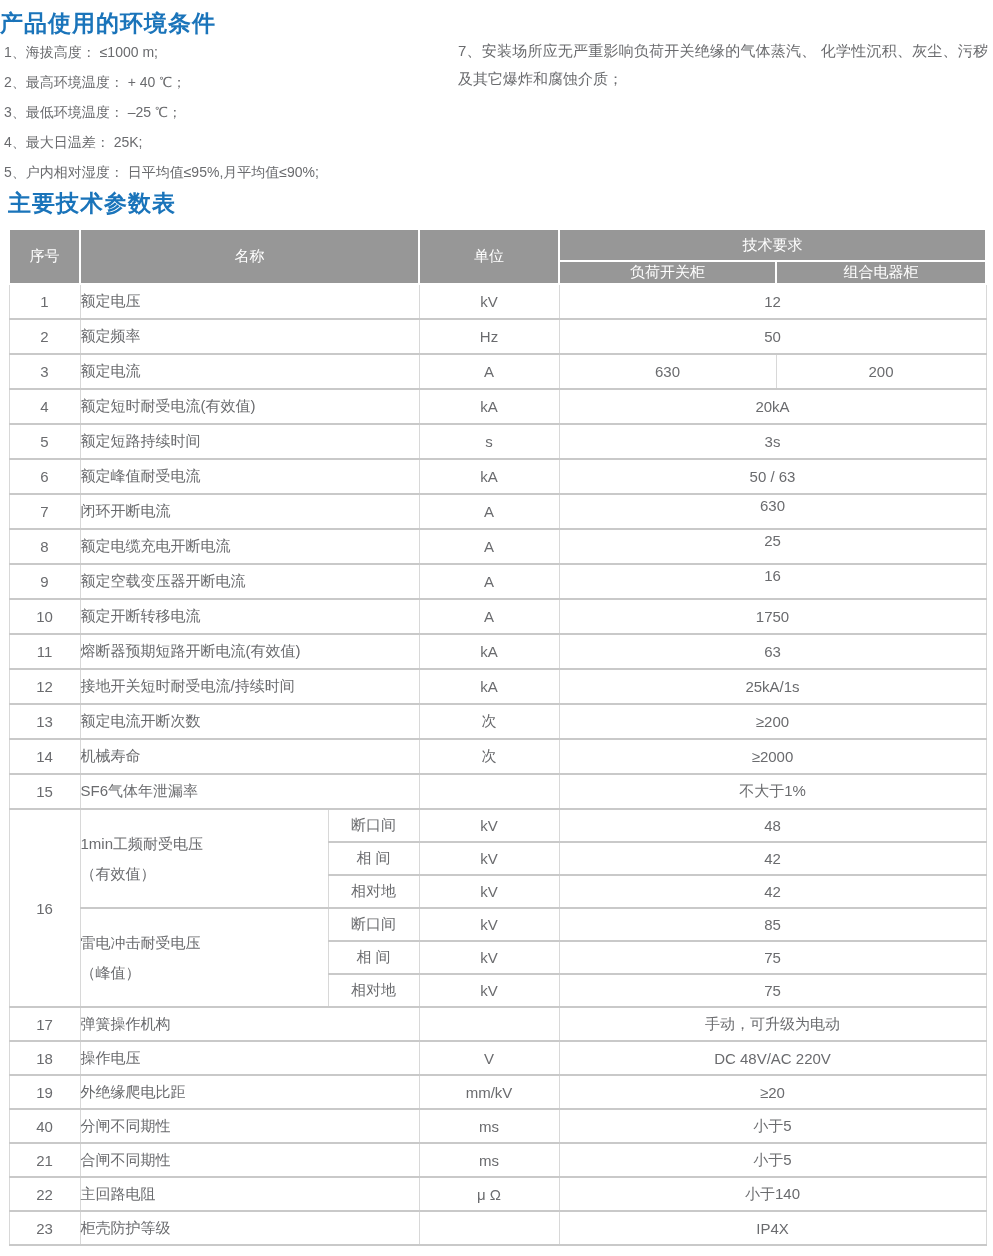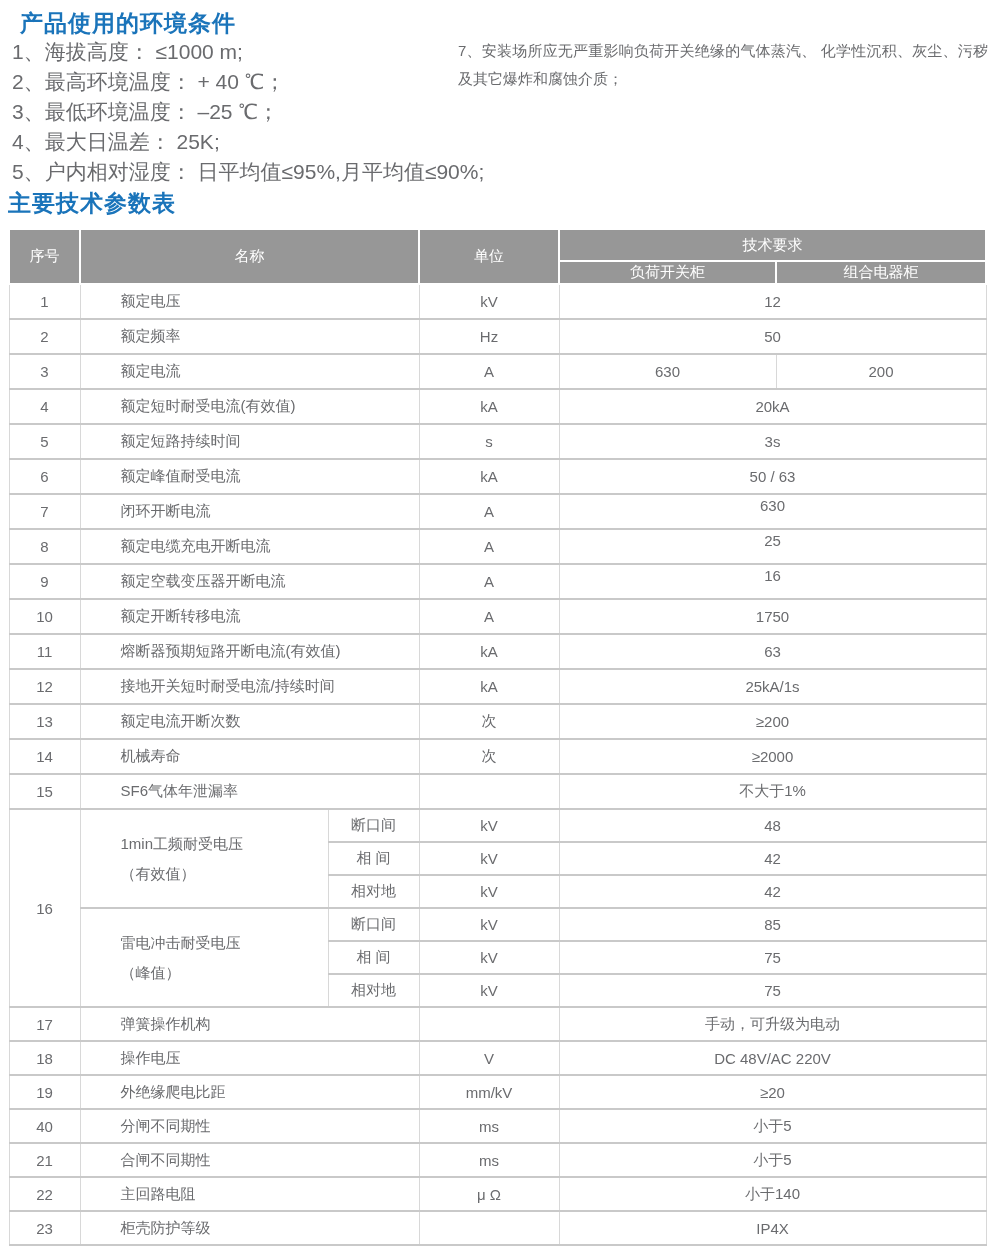--- a/index.html
+++ b/index.html
@@ -9,7 +9,7 @@
     -webkit-font-smoothing:antialiased;
   }
   .blue-title { color:#1a74ba; font-size:23px; font-weight:bold; margin:0; letter-spacing:1px; }
-  .t1 { position:absolute; left:20px; top:8px; }
+  .t1 { position:absolute; left:0; top:8px; }
   .t2 { position:absolute; left:8px; top:188px; }
 
   .env-left  { position:absolute; left:12px;   top:37px; width:440px; font-size:21px; }

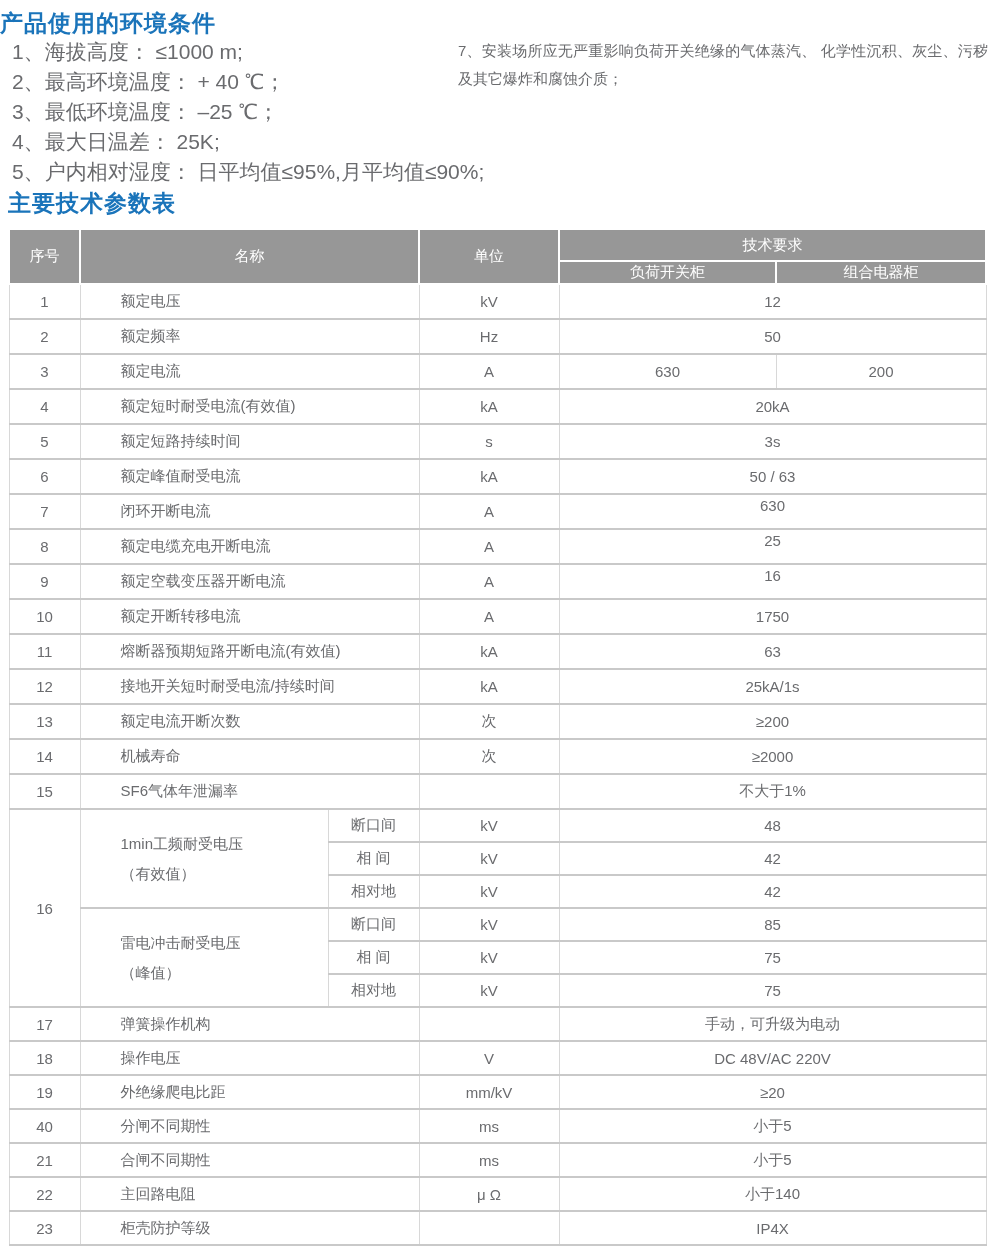--- a/index.html
+++ b/index.html
@@ -12,7 +12,7 @@
   .t1 { position:absolute; left:0; top:8px; }
   .t2 { position:absolute; left:8px; top:188px; }
 
-  .env-left  { position:absolute; left:12px;   top:37px; width:440px; font-size:21px; }
+  .env-left  { position:absolute; left:4px;   top:37px; width:440px; font-size:14px; }
   .env-left p  { margin:0; line-height:30px; white-space:nowrap; }
   .env-right { position:absolute; left:458px; top:37px; width:530px; font-size:15px; }
   .env-right p { margin:0; line-height:28px; text-align:justify; }

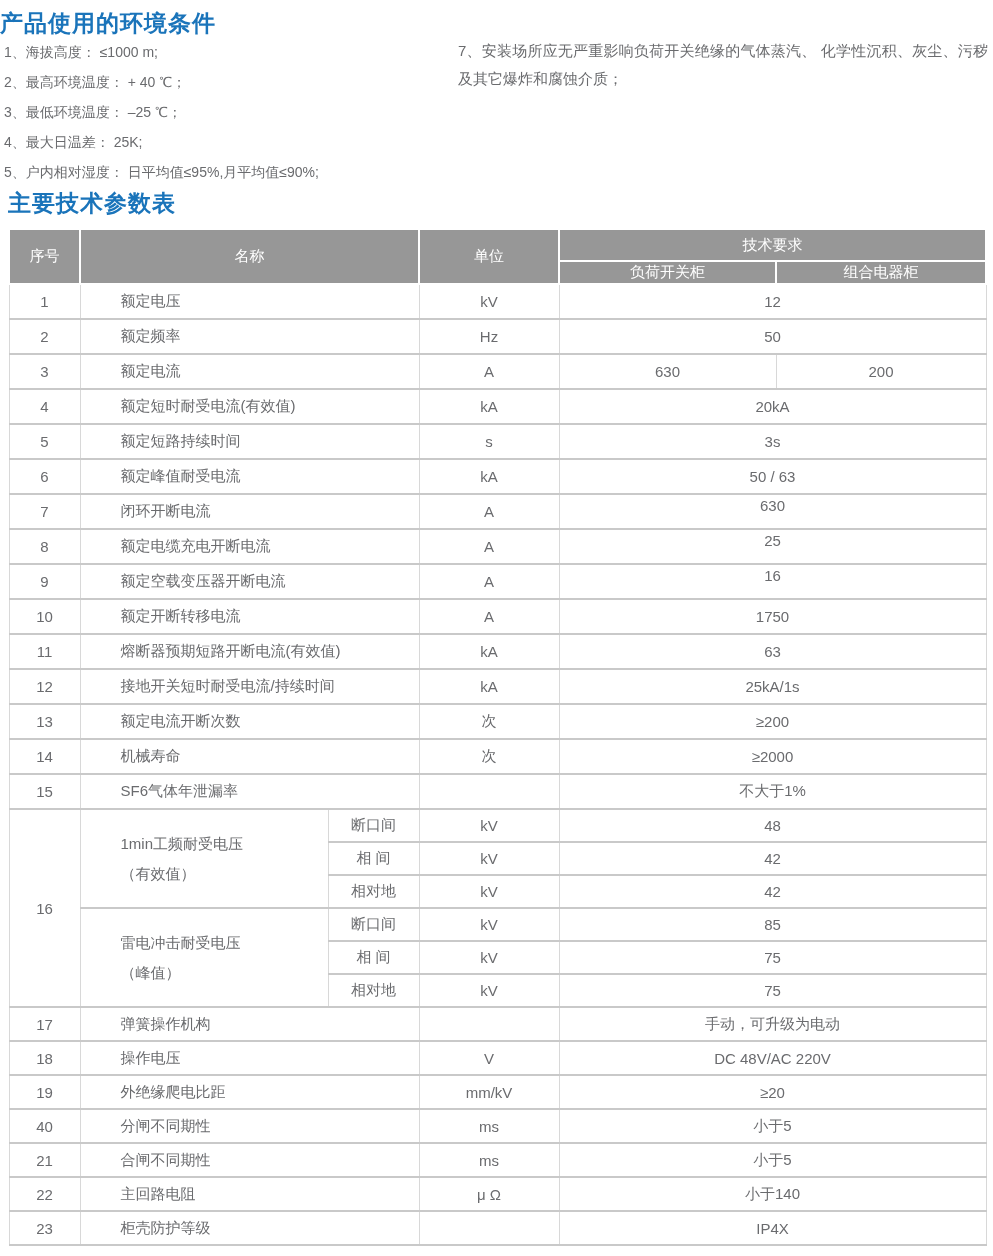--- a/index.html
+++ b/index.html
@@ -45,7 +45,7 @@
   .ptable tbody tr.sub   { height:33px; }
   .ptable tbody tr.short { height:34px; }
 
-  .ptable td.name-cell  { text-align:left; padding-left:40px; }
+  .ptable td.name-cell  { text-align:left; }
   .ptable td.gname-cell { text-align:left; padding-left:40px; white-space:pre-line; line-height:30px; }
   .ptable td.v-raised   { vertical-align:top; padding-top:2px; line-height:17px; }
 </style>

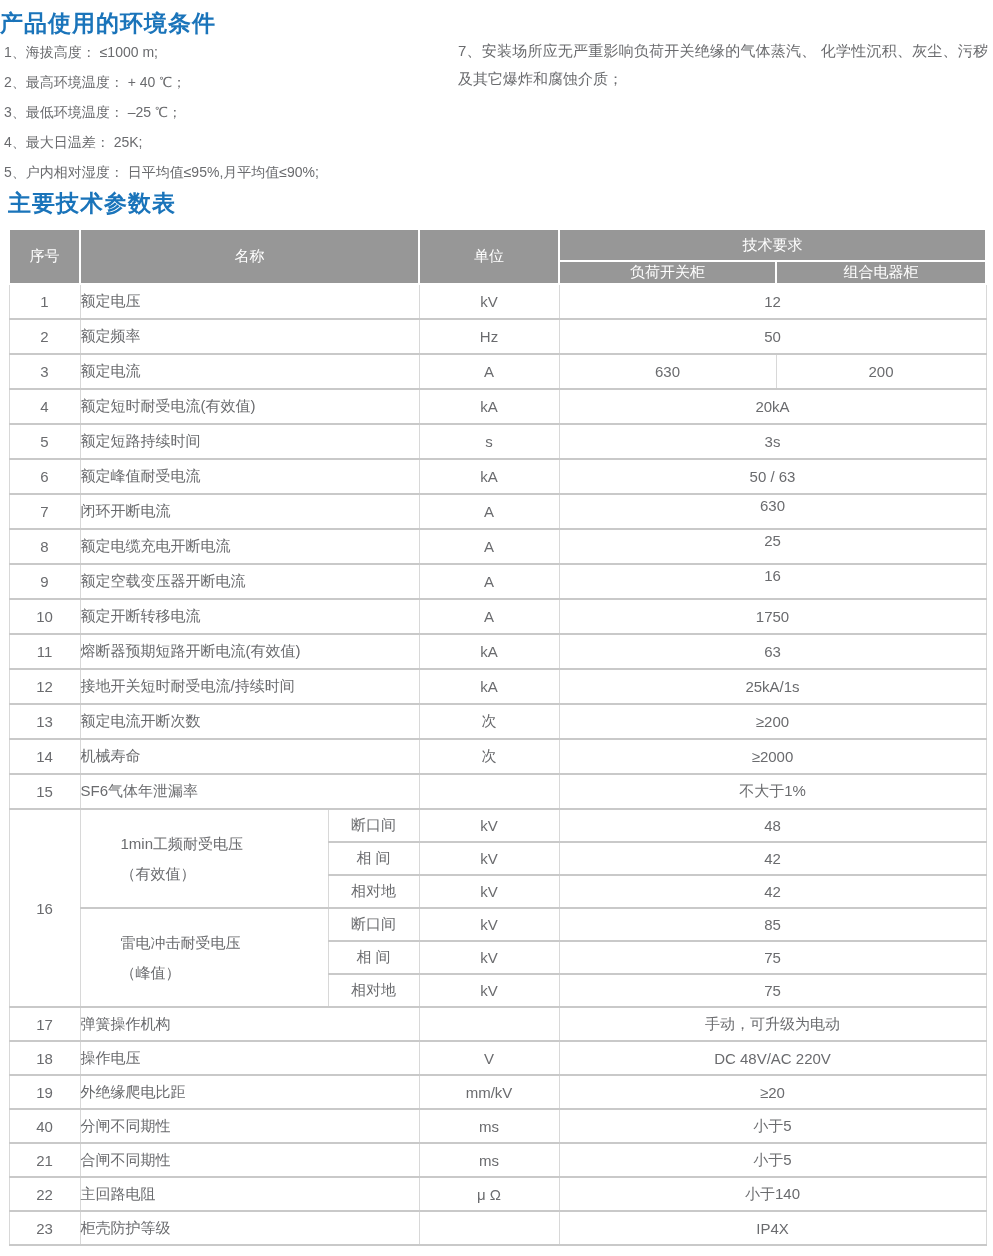--- a/index.html
+++ b/index.html
@@ -46,7 +46,7 @@
   .ptable tbody tr.short { height:34px; }
 
   .ptable td.name-cell  { text-align:left; }
-  .ptable td.gname-cell { text-align:left; padding-left:40px; white-space:pre-line; line-height:30px; }
+  .ptable td.gname-cell { text-align:left; white-space:pre-line; line-height:30px; }
   .ptable td.v-raised   { vertical-align:top; padding-top:2px; line-height:17px; }
 </style>
 </head>

